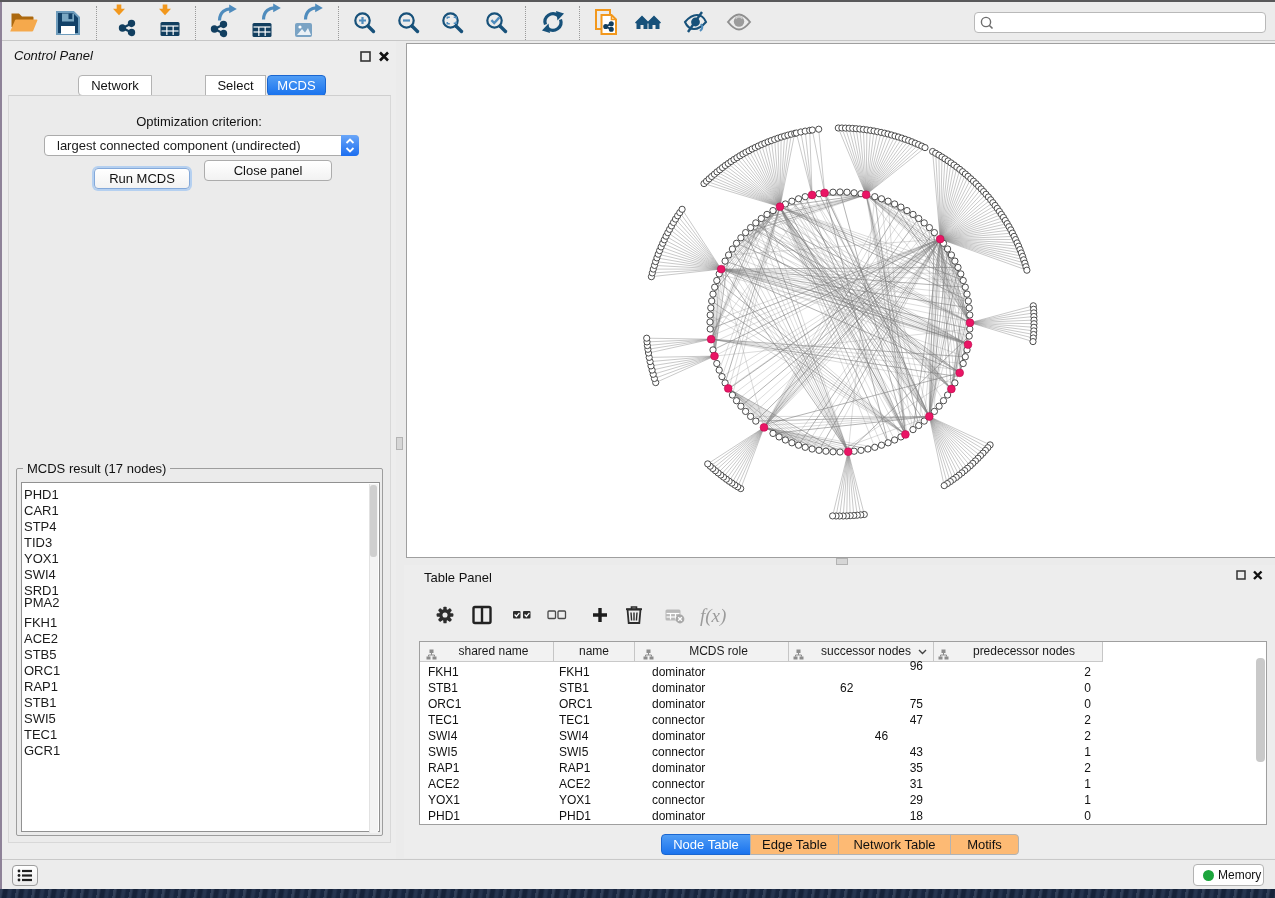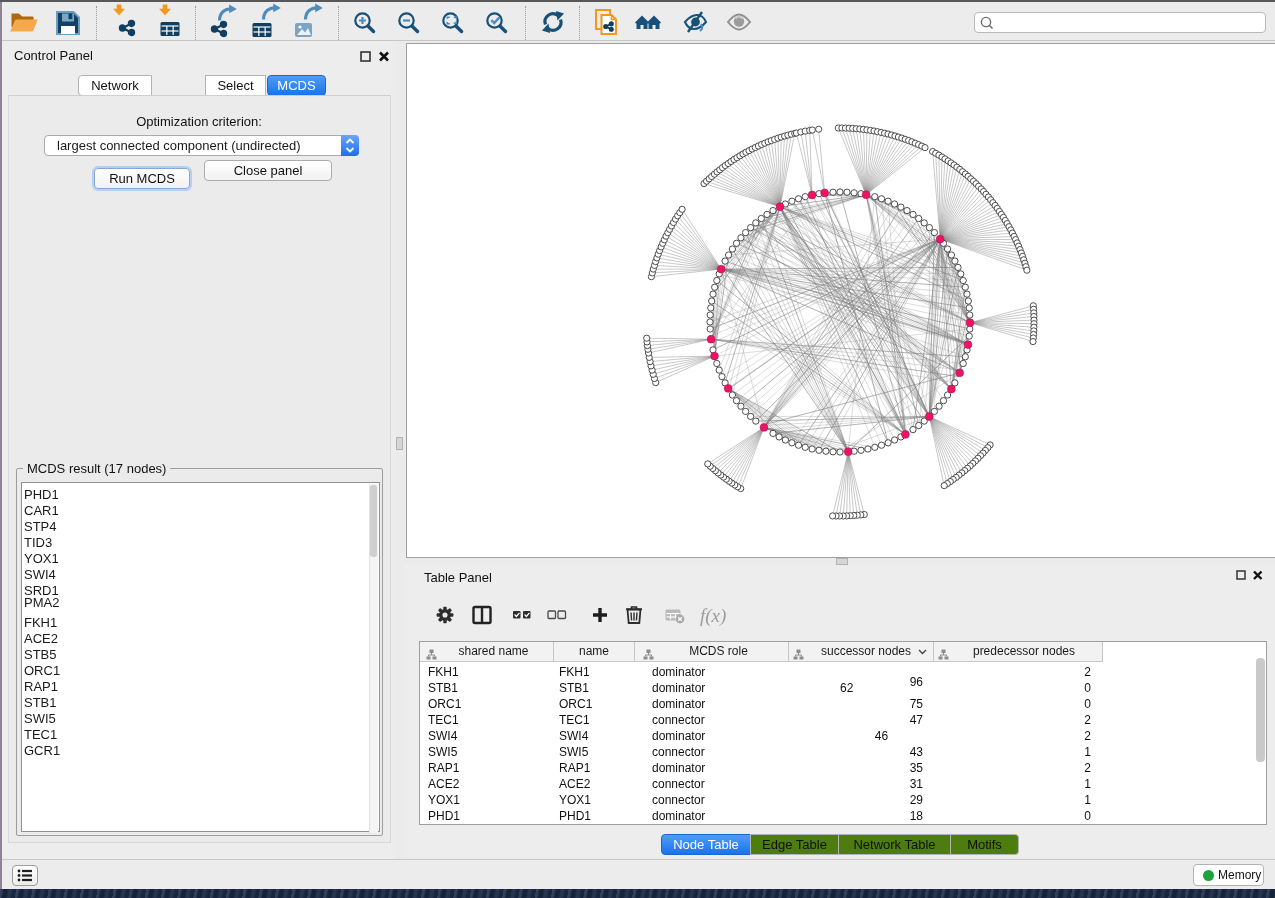--- a/index.html
+++ b/index.html
@@ -19,7 +19,7 @@
 
 
 #cpanel { left:2px; top:41px; width:394px; height:818px; background:#ededed; }
-#cpanel-head { position:absolute; left:0; top:0; width:100%; height:26px; }
+#cpanel-head { position:absolute; left:0; top:0; width:100%; height:26px;font-style:italic; }
 #cpanel-title { position:absolute; left:12px; top:7px; font-size:13px; color:#111; }
 #cp-tabsrow { position:absolute; left:0; top:34px; width:100%; height:22px; }
 .cptab { position:absolute; top:0; height:21px; background:#fff; border:1px solid #b3b3b3; font-size:13px; text-align:center; line-height:19px; color:#111; }

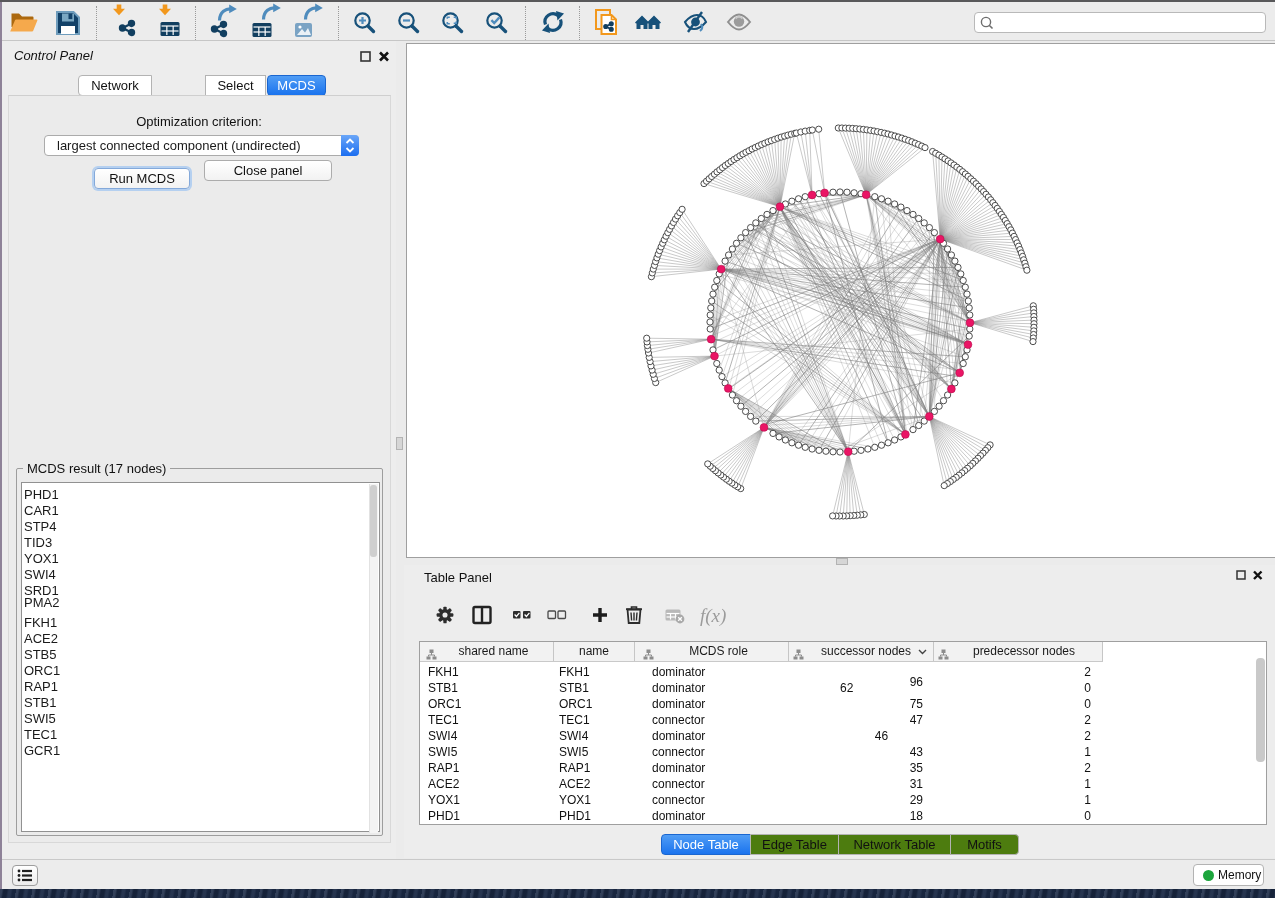--- a/index.html
+++ b/index.html
@@ -1153,7 +1153,7 @@
 <div class="td" style="left:8px;top:22px">FKH1</div>
 <div class="td" style="left:139px;top:22px">FKH1</div>
 <div class="td" style="left:232px;top:22px">dominator</div>
-<div class="td" style="left:420px;top:32px;width:83px;text-align:right">96</div>
+<div class="td" style="left:420px;top:16px;width:83px;text-align:right">96</div>
 <div class="td" style="left:590px;top:22px;width:81px;text-align:right">2</div>
 <div class="td" style="left:8px;top:38px">STB1</div>
 <div class="td" style="left:139px;top:38px">STB1</div>

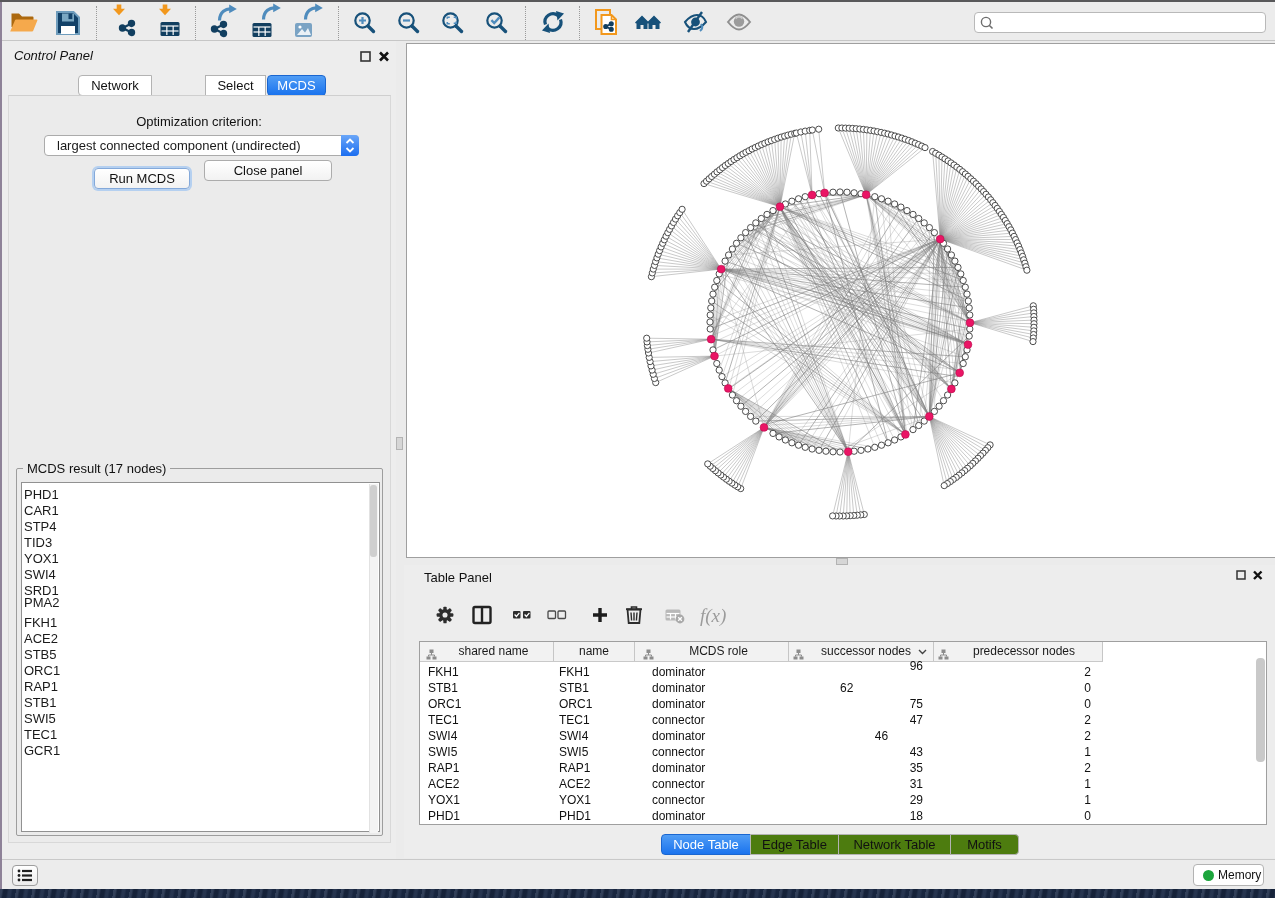--- a/index.html
+++ b/index.html
@@ -51,7 +51,7 @@
 .th { position:absolute; top:0; height:19px; border-right:1px solid #c6c6c6; text-align:center; line-height:19px; color:#1a1a1a; font-size:12px; }
 .td { position:absolute; height:16px; line-height:16px; font-size:12px; color:#111; }
 #ttabs { position:absolute; left:0; top:269px; width:100%; height:22px; }
-.ttab { position:absolute; top:0; height:21px; background:#4d7c0f; border:1px solid #b3b3b3; font-size:13px; text-align:center; line-height:19px; color:#111; }
+.ttab { position:absolute; top:0; height:21px; background:#fdba74; border:1px solid #b3b3b3; font-size:13px; text-align:center; line-height:19px; color:#111; }
 
 
 #statusbar { left:2px; top:859px; width:1273px; height:30px; background:#ececec; border-top:1px solid #c9c9c9; }

